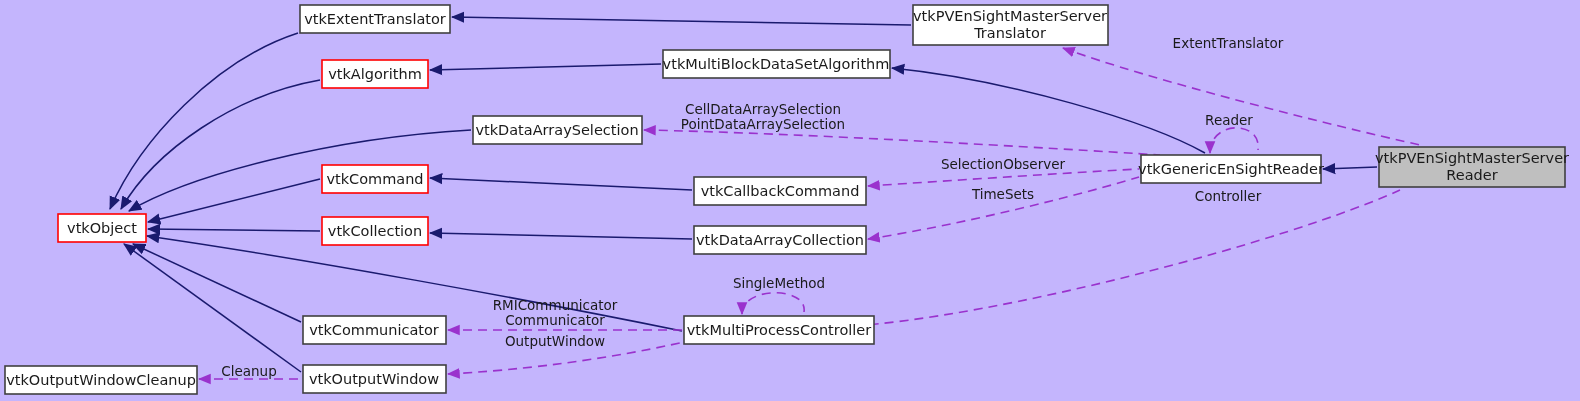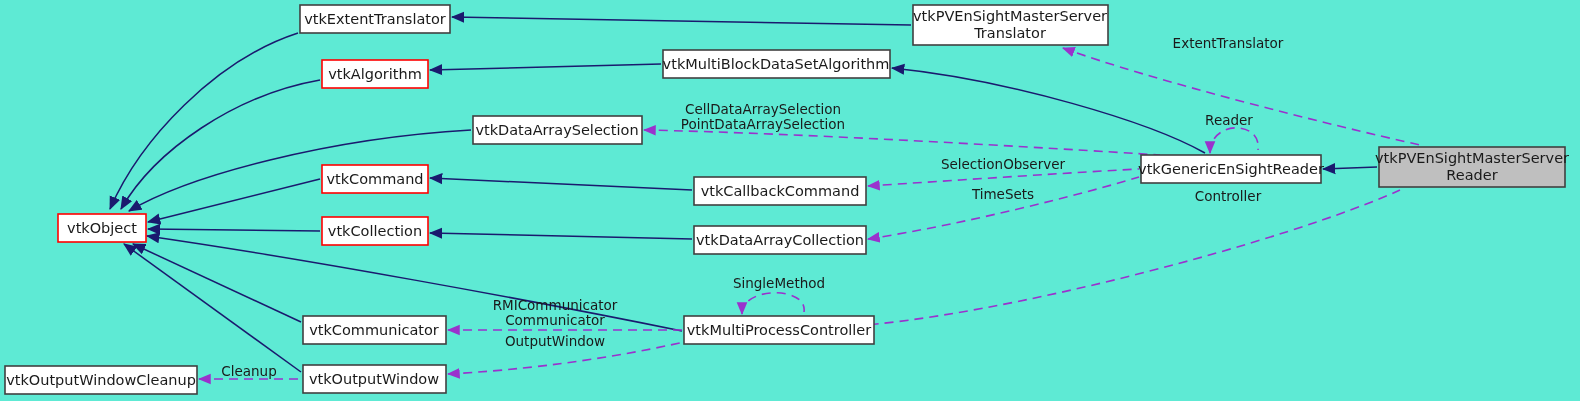--- a/index.html
+++ b/index.html
@@ -11,7 +11,7 @@
     position: relative;
     width: 1580px;
     height: 401px;
-    background: #5eead4;
+    background: #c4b5fd;
     font-family: "DejaVu Sans", "Liberation Sans", sans-serif;
     overflow: hidden;
   }

